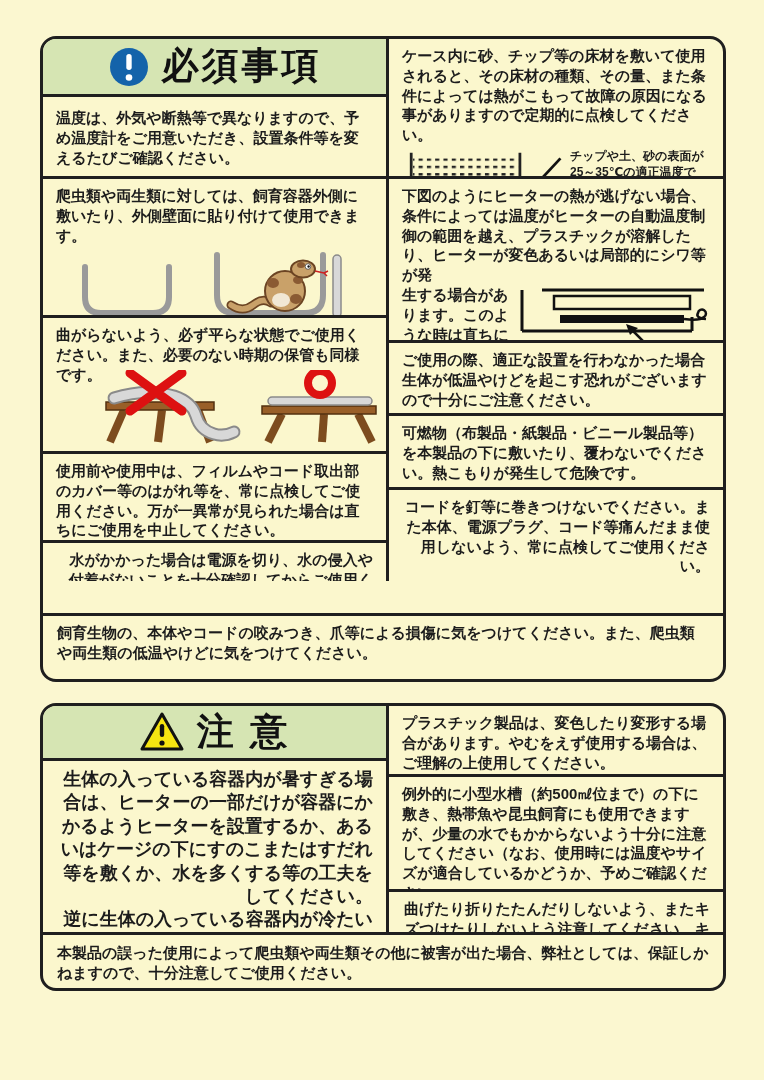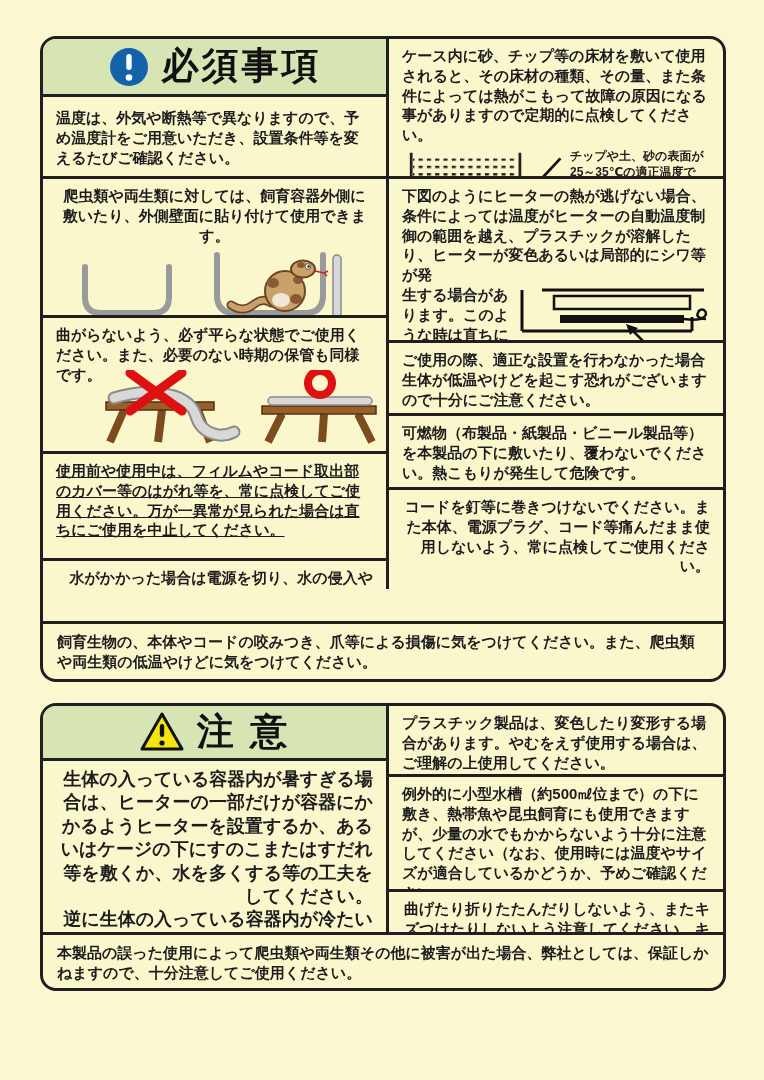--- a/index.html
+++ b/index.html
@@ -78,7 +78,7 @@
         <p>温度は、外気や断熱等で異なりますので、予め温度計をご用意いただき、設置条件等を変えるたびご確認ください。</p>
       </div>
 
-      <div class="cell" style="height:139px;text-align:center;">
+      <div class="cell" style="height:139px;">
         <p>爬虫類や両生類に対しては、飼育容器外側に敷いたり、外側壁面に貼り付けて使用できます。</p>
         <svg class="figure" width="315" height="82" viewBox="0 0 315 82">
 

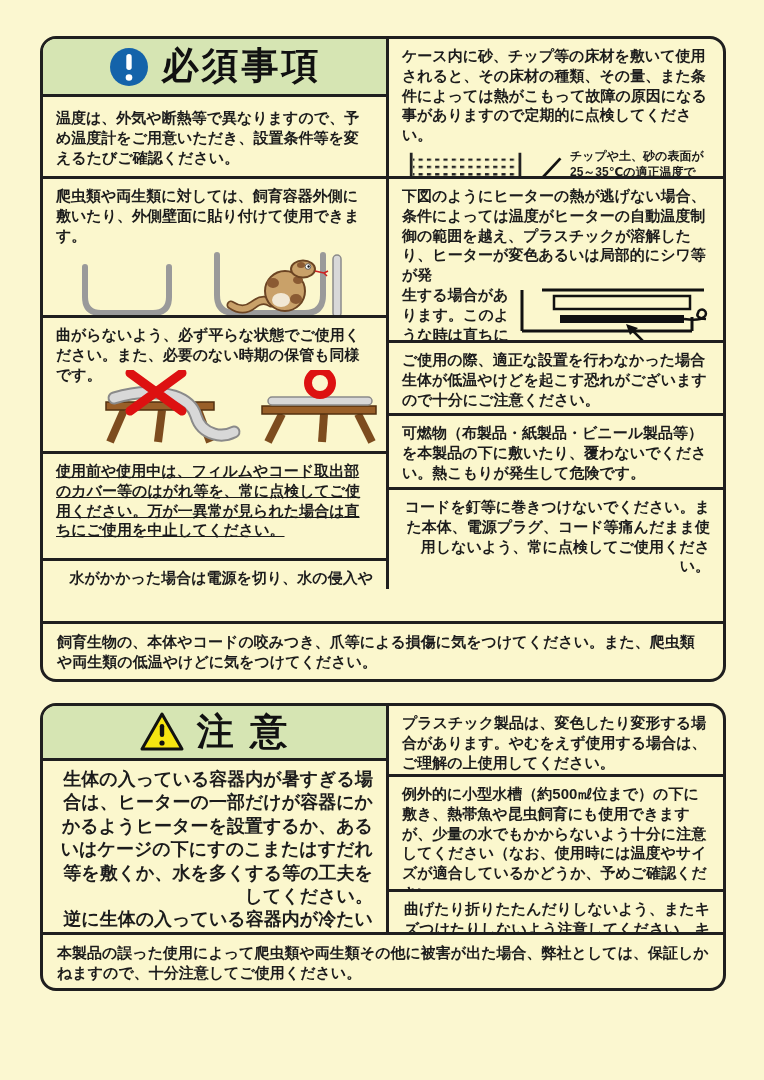--- a/index.html
+++ b/index.html
@@ -125,7 +125,7 @@
         </svg>
       </div>
 
-      <div class="cell" style="height:107px;text-decoration:underline;">
+      <div class="cell" style="height:89px;">
         <p>使用前や使用中は、フィルムやコード取出部のカバー等のはがれ等を、常に点検してご使用ください。万が一異常が見られた場合は直ちにご使用を中止してください。</p>
       </div>
 

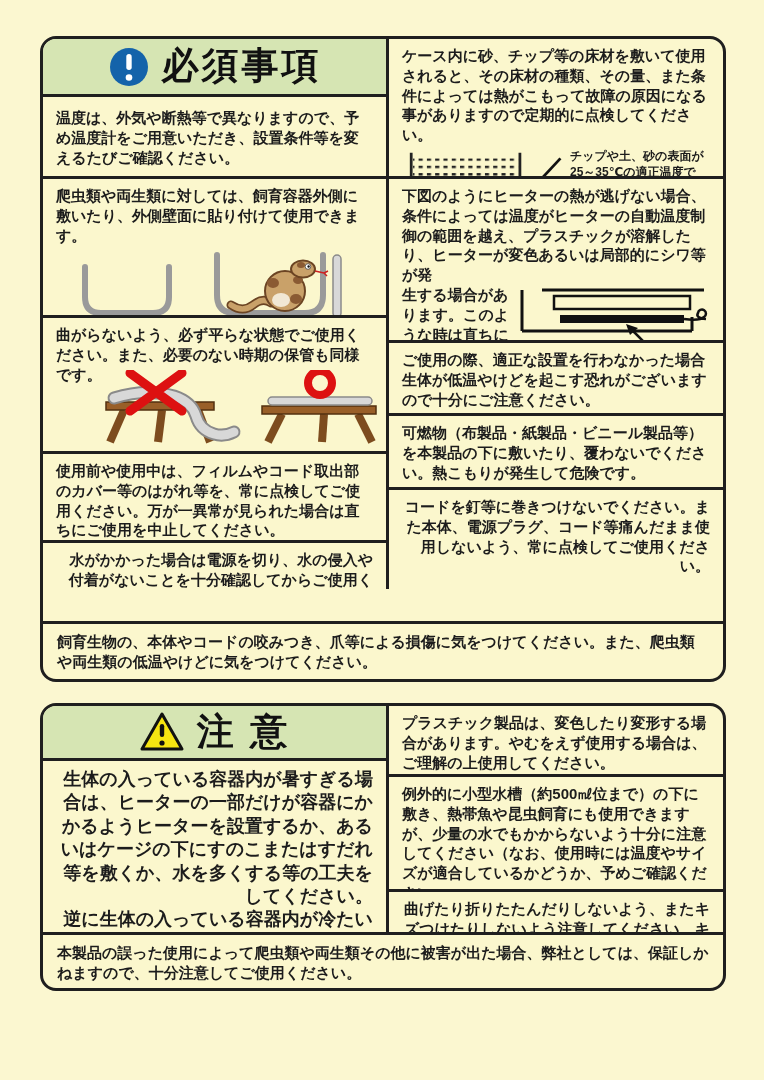--- a/index.html
+++ b/index.html
@@ -192,7 +192,7 @@
     </div>
   </div>
 
-  <div class="footer-cell" style="height:58px;box-sizing:border-box;">
+  <div class="footer-cell" style="height:66px;box-sizing:border-box;font-family:Liberation Serif, serif;">
     <p style="margin:0;">飼育生物の、本体やコードの咬みつき、爪等による損傷に気をつけてください。また、爬虫類や両生類の低温やけどに気をつけてください。</p>
   </div>
 </div>

